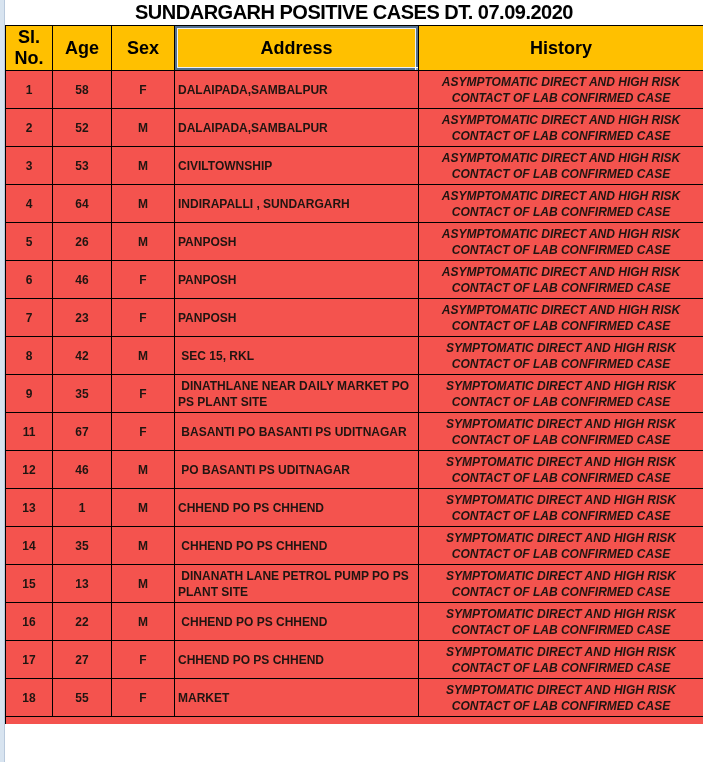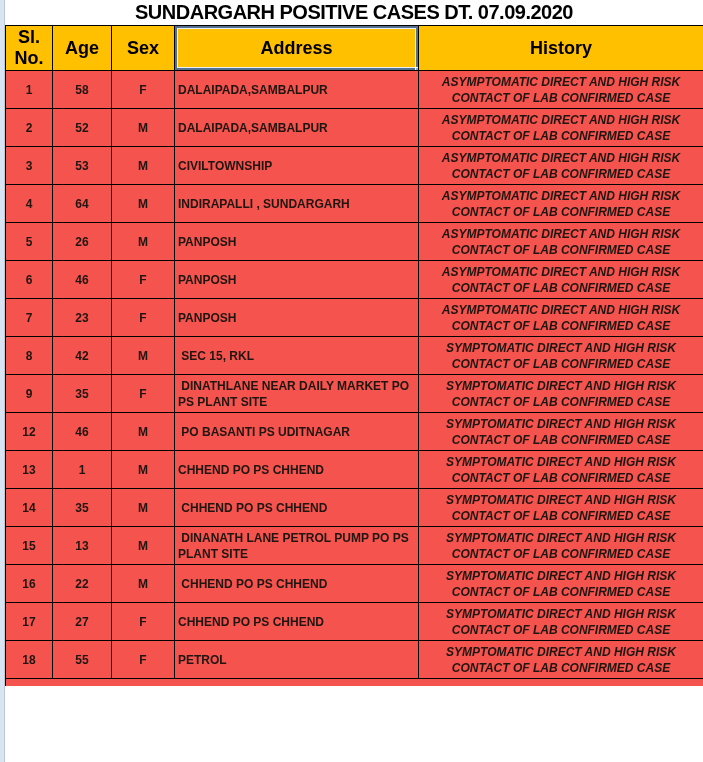--- a/index.html
+++ b/index.html
@@ -173,6 +173,18 @@
             </td>
           </tr>
           <tr>
+            <td>11</td>
+            <td>67</td>
+            <td>F</td>
+            <td class="addr">
+              <div class="line"> BASANTI PO BASANTI PS UDITNAGAR</div>
+            </td>
+            <td class="hist">
+              <div class="line">SYMPTOMATIC DIRECT AND HIGH RISK</div>
+              <div class="line">CONTACT OF LAB CONFIRMED CASE</div>
+            </td>
+          </tr>
+          <tr>
             <td>12</td>
             <td>46</td>
             <td>M</td>

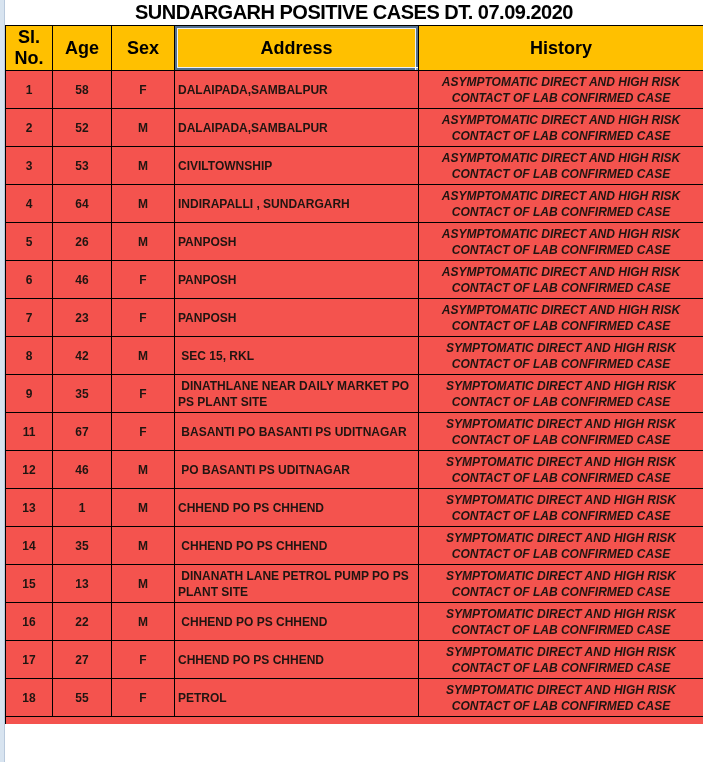--- a/index.html
+++ b/index.html
@@ -262,7 +262,7 @@
             <td>55</td>
             <td>F</td>
             <td class="addr">
-              <div class="line">PETROL</div>
+              <div class="line">MARKET</div>
             </td>
             <td class="hist">
               <div class="line">SYMPTOMATIC DIRECT AND HIGH RISK</div>

